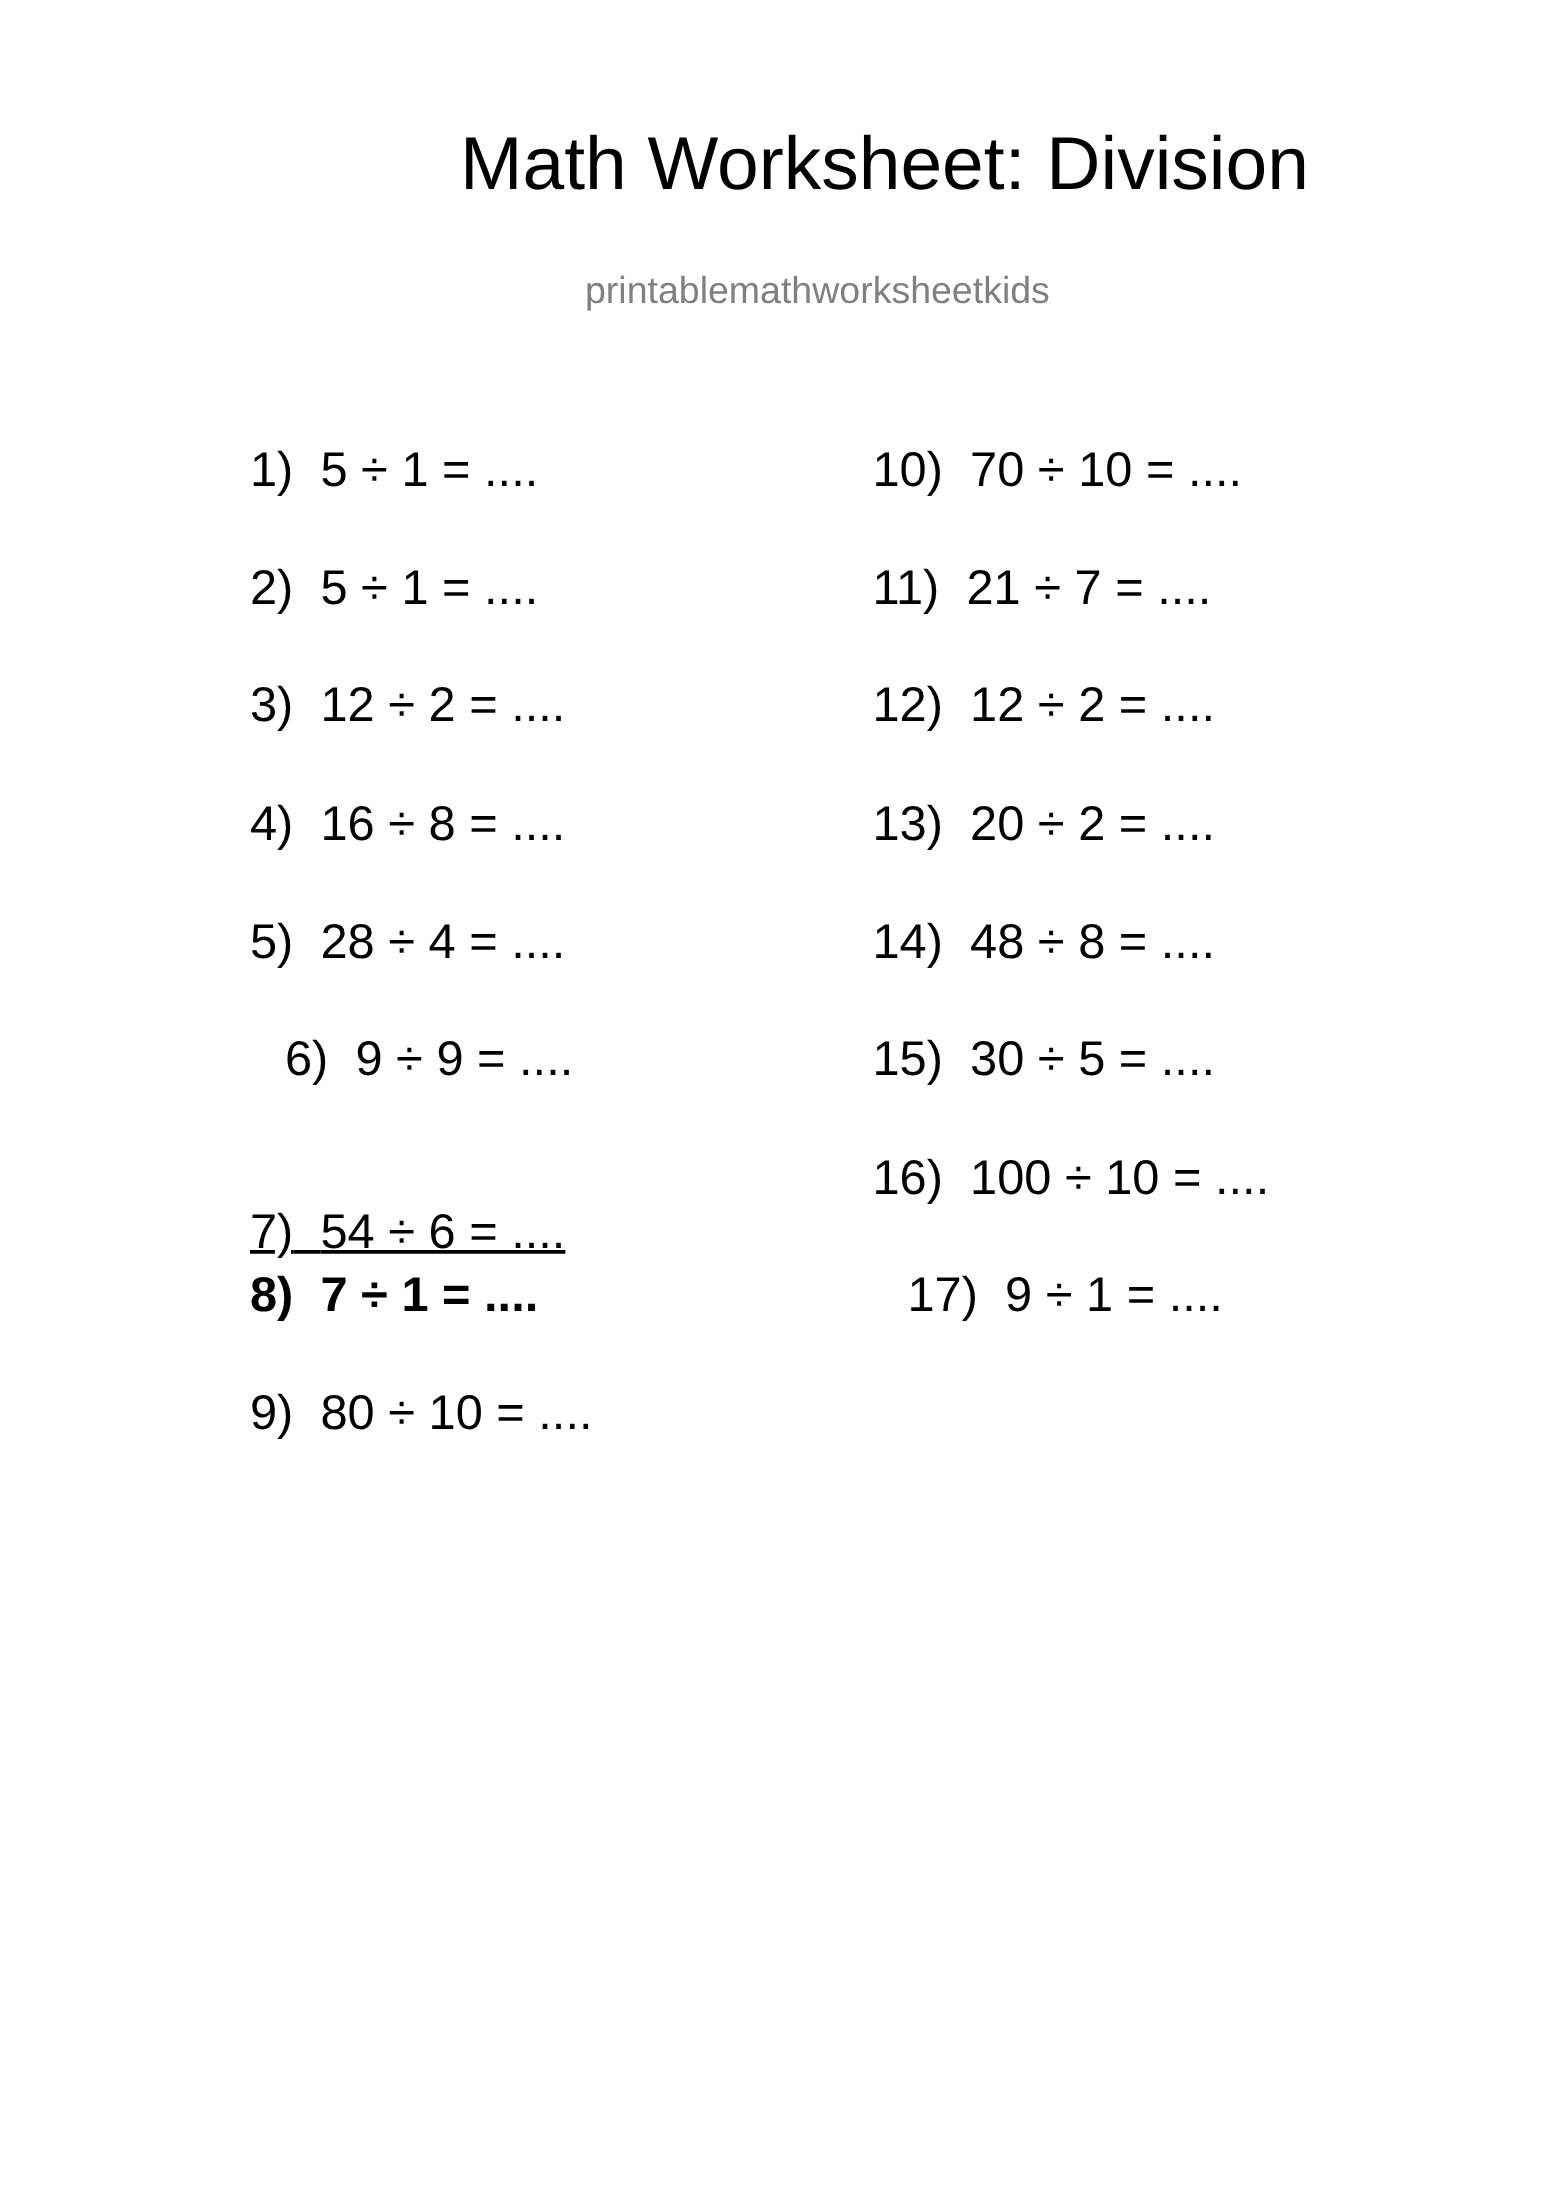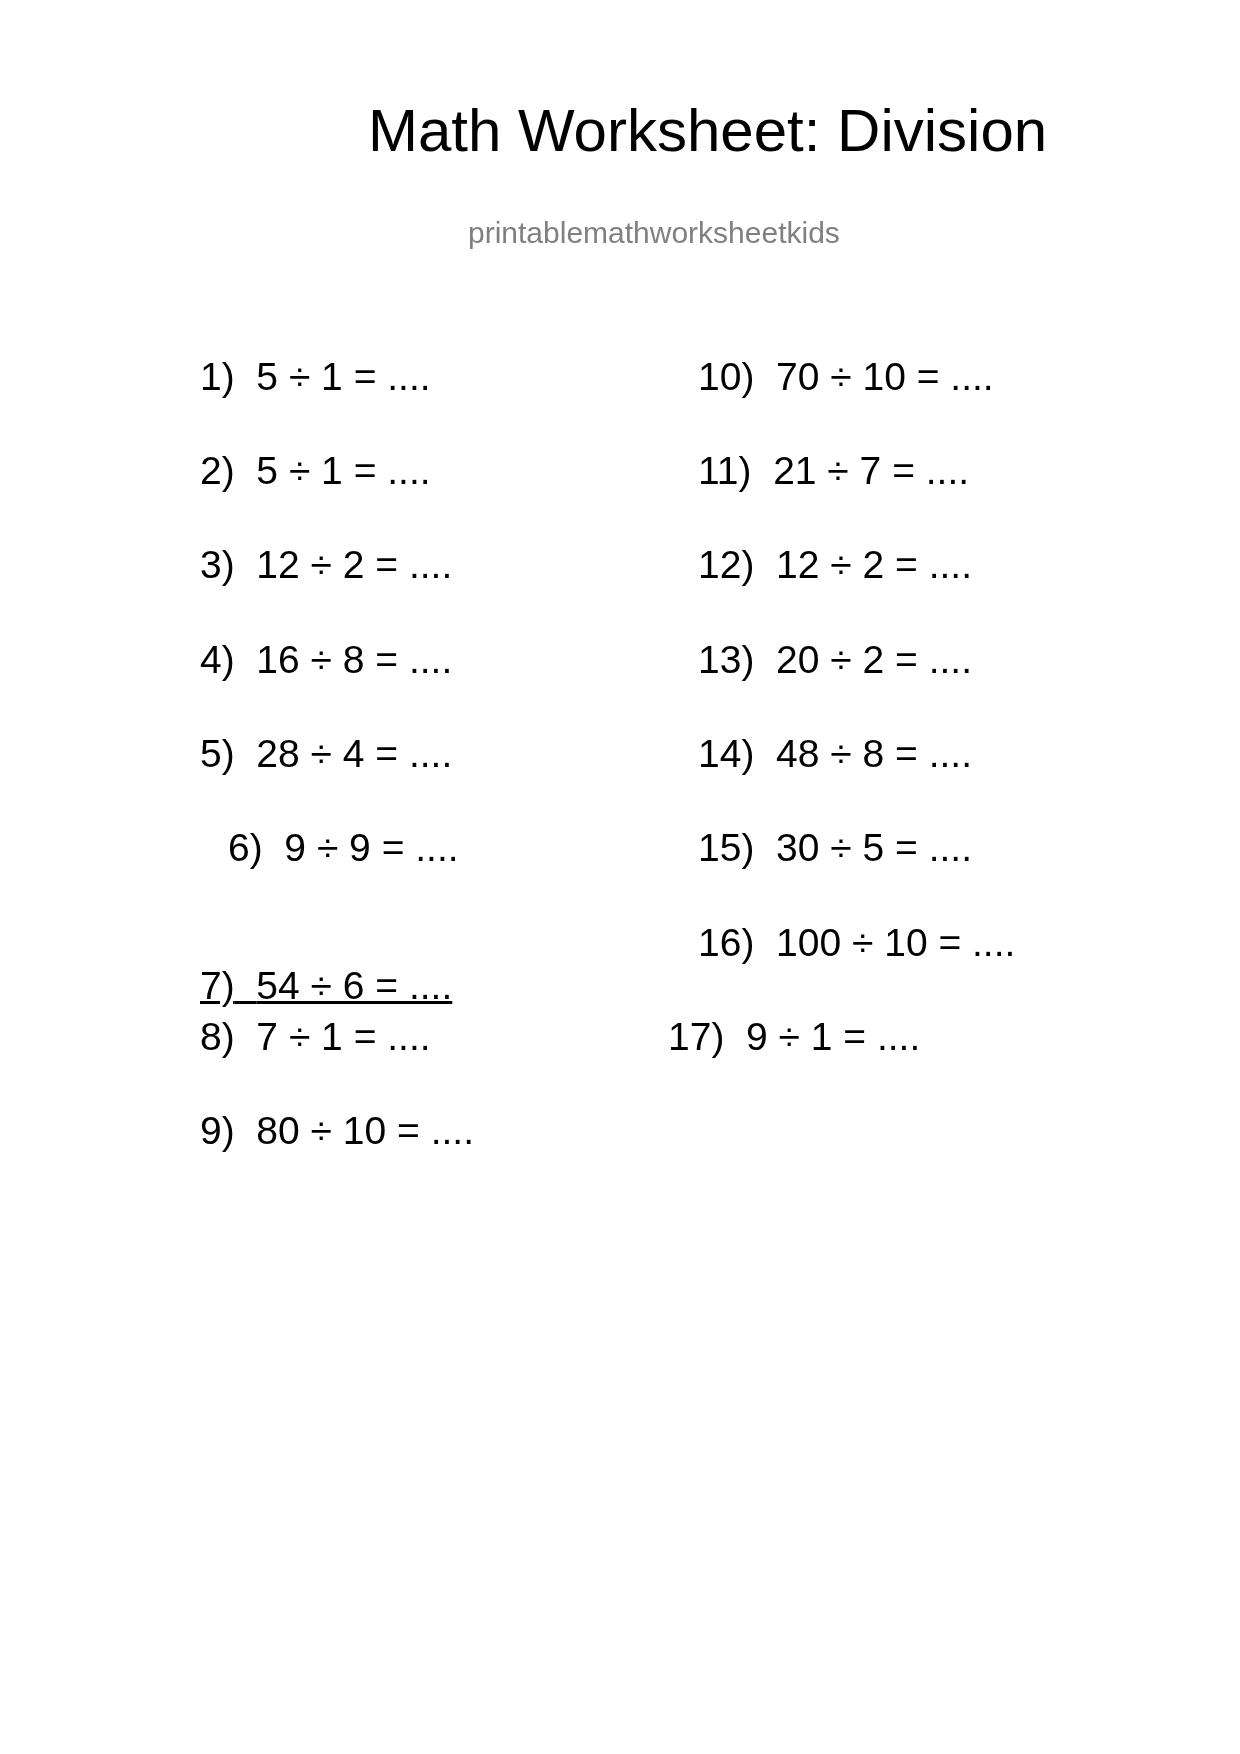--- a/index.html
+++ b/index.html
@@ -58,7 +58,7 @@
     <div class="problem" style="left:200px; top:728px;"><span class="num">5)</span>  <span>28 ÷ 4 = ....</span></div>
     <div class="problem" style="left:200px; top:822px;margin-left:28px;"><span class="num">6)</span>  <span>9 ÷ 9 = ....</span></div>
     <div class="problem" style="left:200px; top:960px;text-decoration:underline;"><span class="num">7)</span>  <span>54 ÷ 6 = ....</span></div>
-    <div class="problem" style="left:200px; top:1011px;"><span class="num">8)</span>  <span>7 ÷ 1 = ....</span></div>
+    <div class="problem" style="left:200px; top:1011px;font-weight:bold;"><span class="num">8)</span>  <span>7 ÷ 1 = ....</span></div>
     <div class="problem" style="left:200px; top:1105px;"><span class="num">9)</span>  <span>80 ÷ 10 = ....</span></div>
   </div>
 

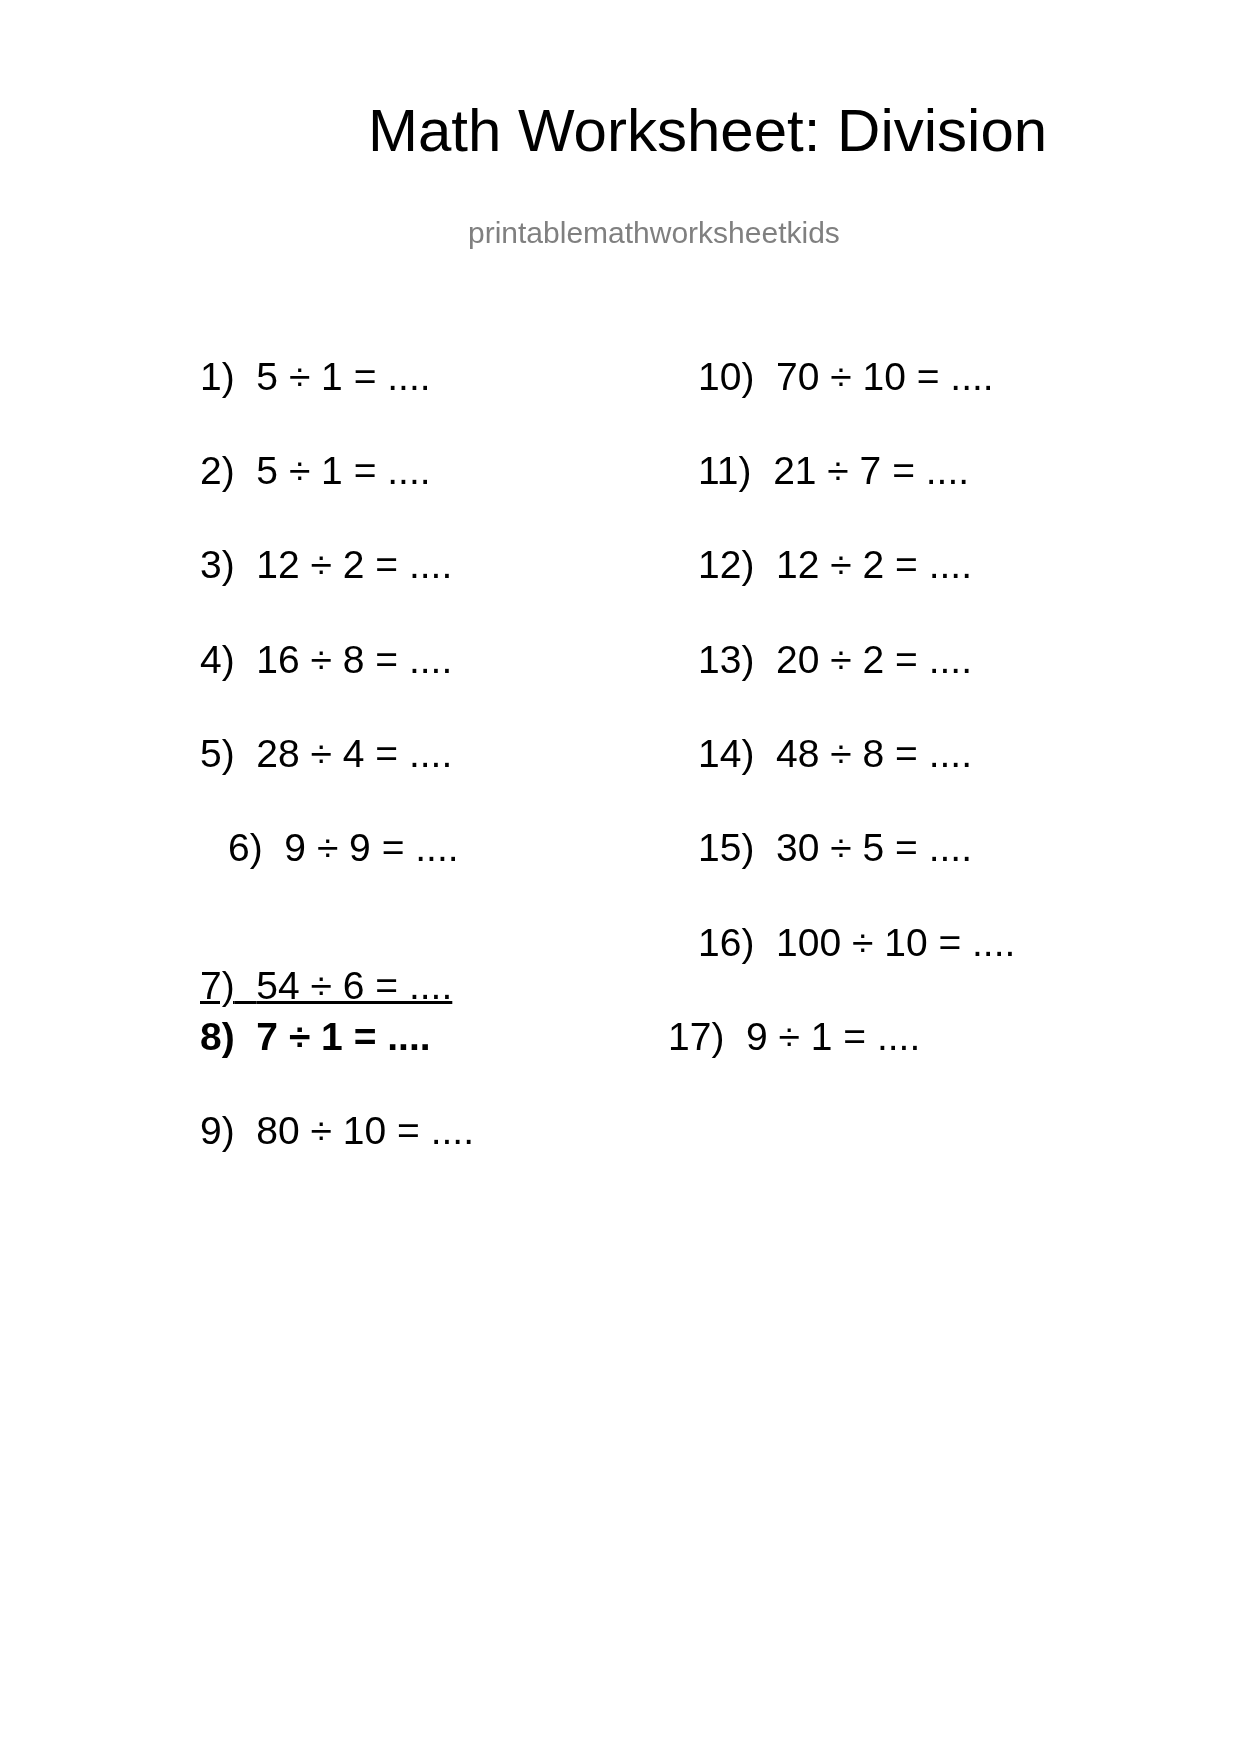--- a/index.html
+++ b/index.html
@@ -70,7 +70,7 @@
     <div class="problem" style="left:698px; top:728px;"><span class="num">14)</span>  <span>48 ÷ 8 = ....</span></div>
     <div class="problem" style="left:698px; top:822px;"><span class="num">15)</span>  <span>30 ÷ 5 = ....</span></div>
     <div class="problem" style="left:698px; top:917px;"><span class="num">16)</span>  <span>100 ÷ 10 = ....</span></div>
-    <div class="problem" style="left:668px; top:1011px;"><span class="num">17)</span>  <span>9 ÷ 1 = ....</span></div>
+    <div class="problem" style="left:726px; top:1011px;"><span class="num">17)</span>  <span>9 ÷ 1 = ....</span></div>
   </div>
 </div>
 

